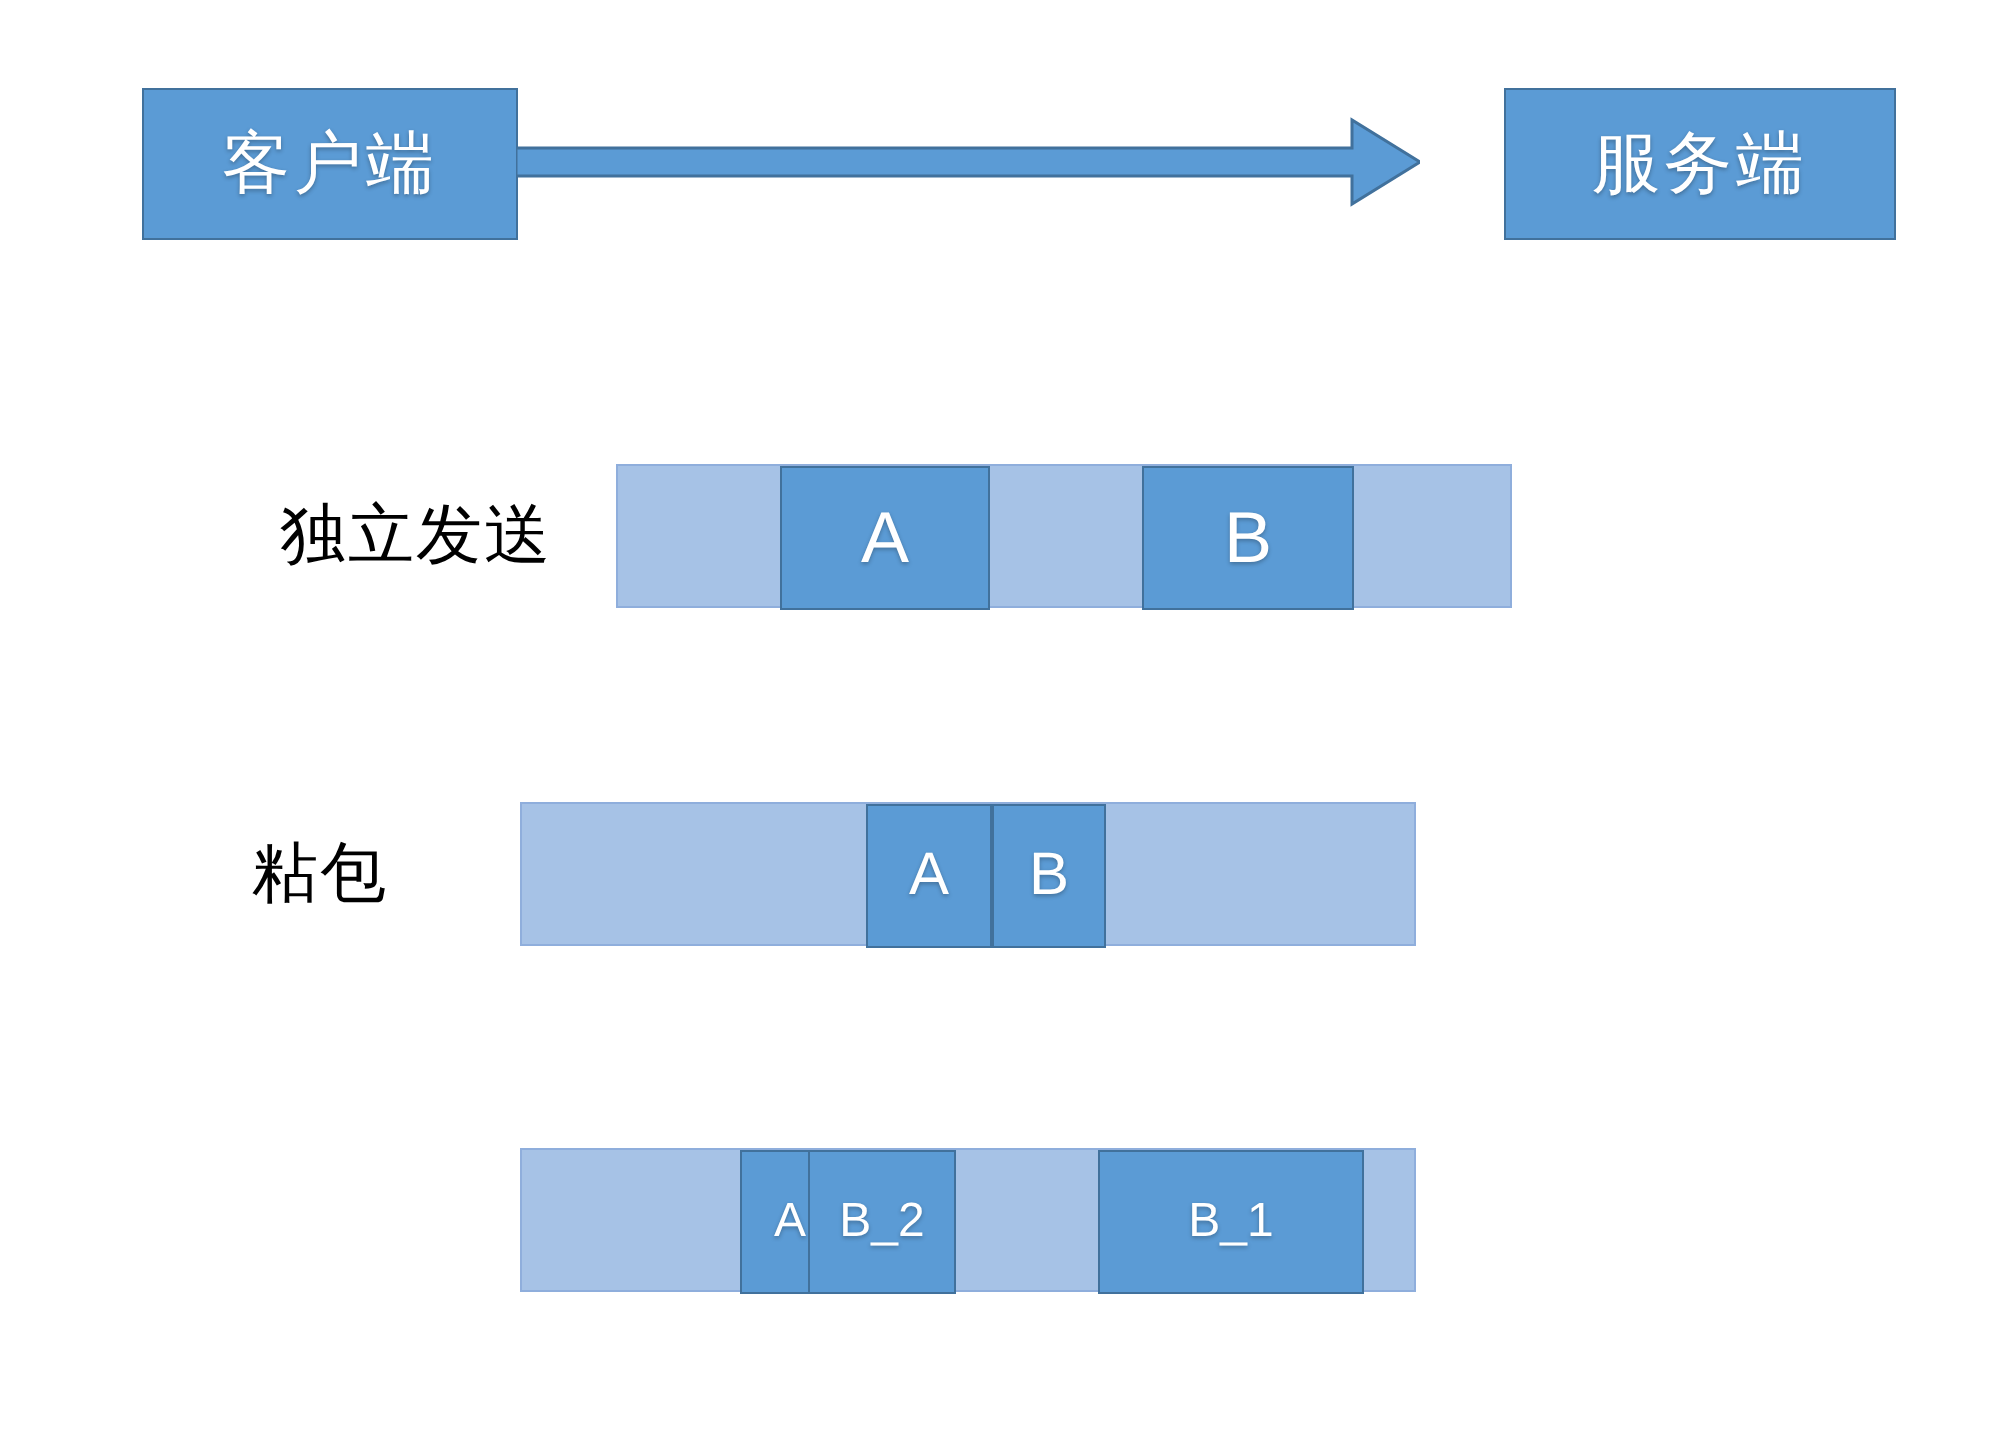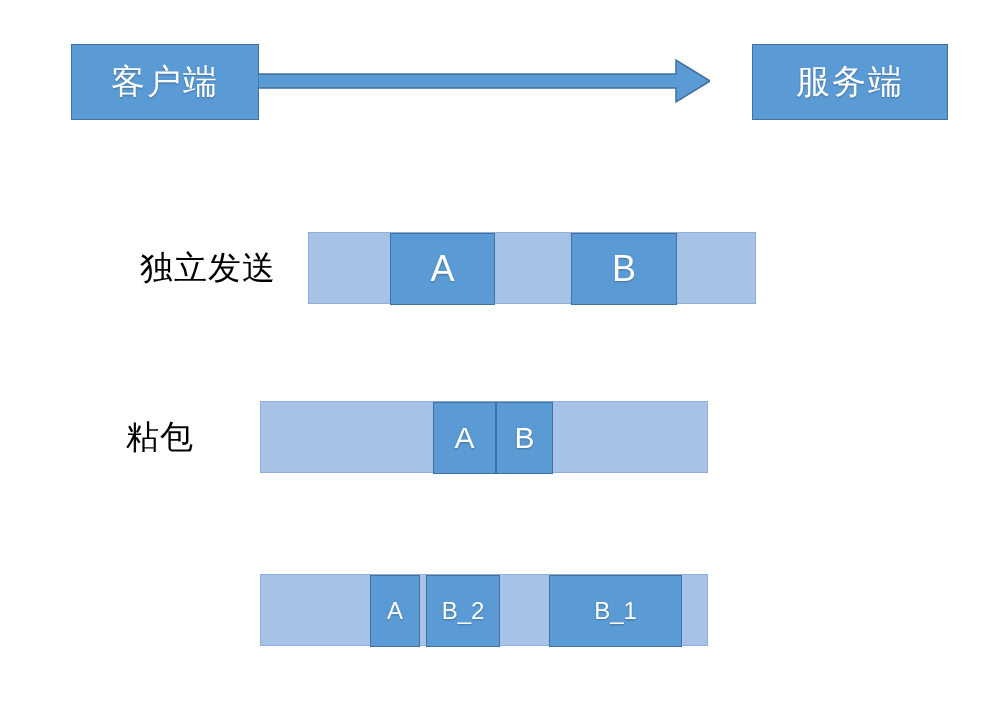--- a/index.html
+++ b/index.html
@@ -139,7 +139,7 @@
   <div class="packet-row" id="row-split">
     <div class="stream-band">
       <div class="packet-block size-sm" style="left:109px;width:50px;">A</div>
-      <div class="packet-block size-sm" style="left:165px;width:74px;">B_2</div>
+      <div class="packet-block size-sm" style="left:143px;width:74px;">B_2</div>
       <div class="packet-block size-sm" style="left:288px;width:133px;">B_1</div>
     </div>
   </div>

